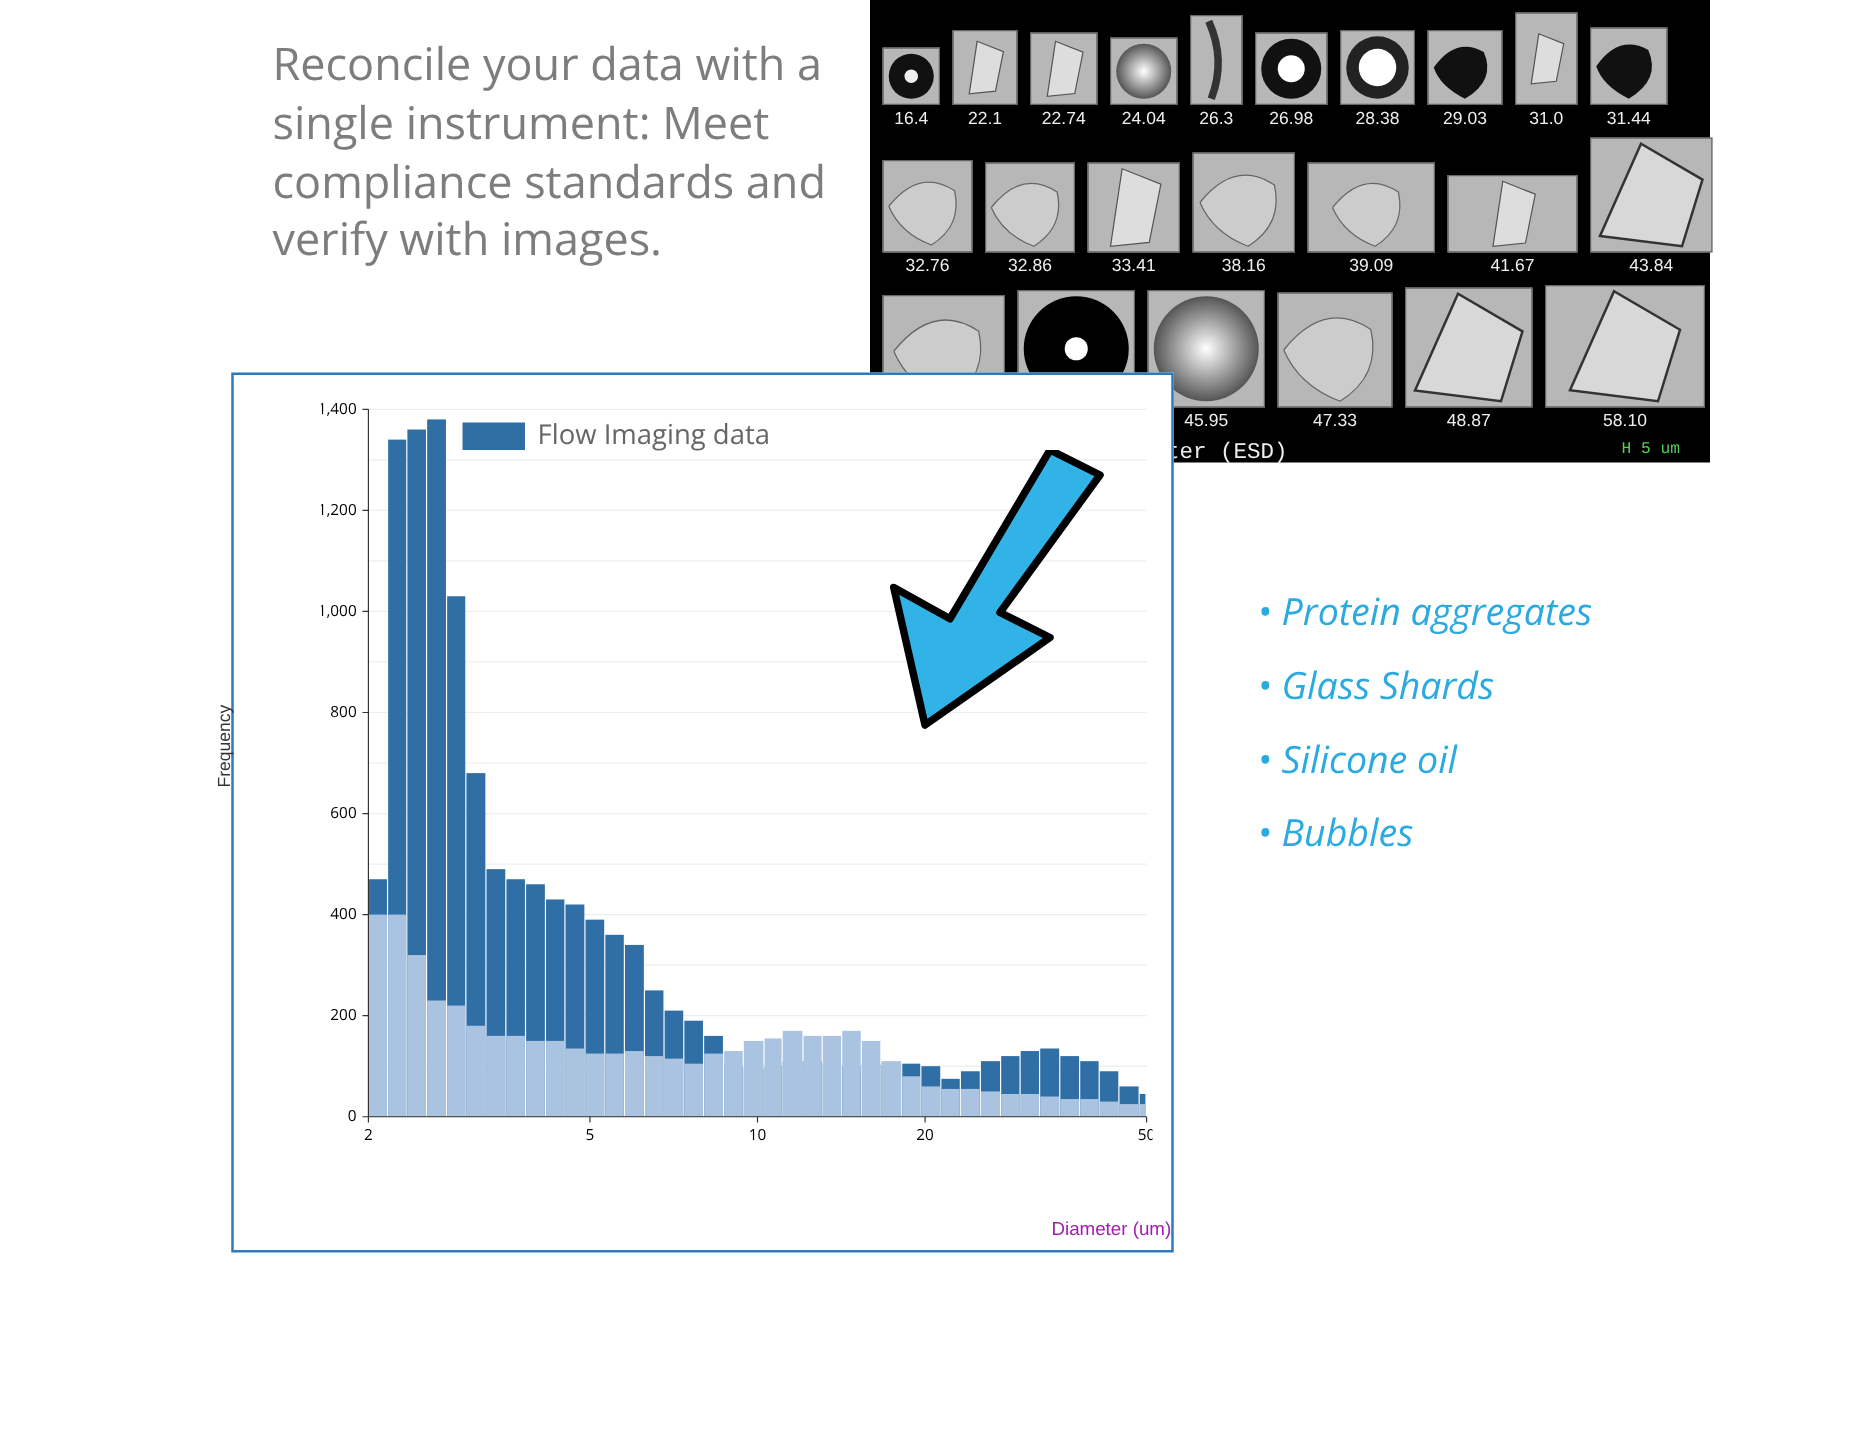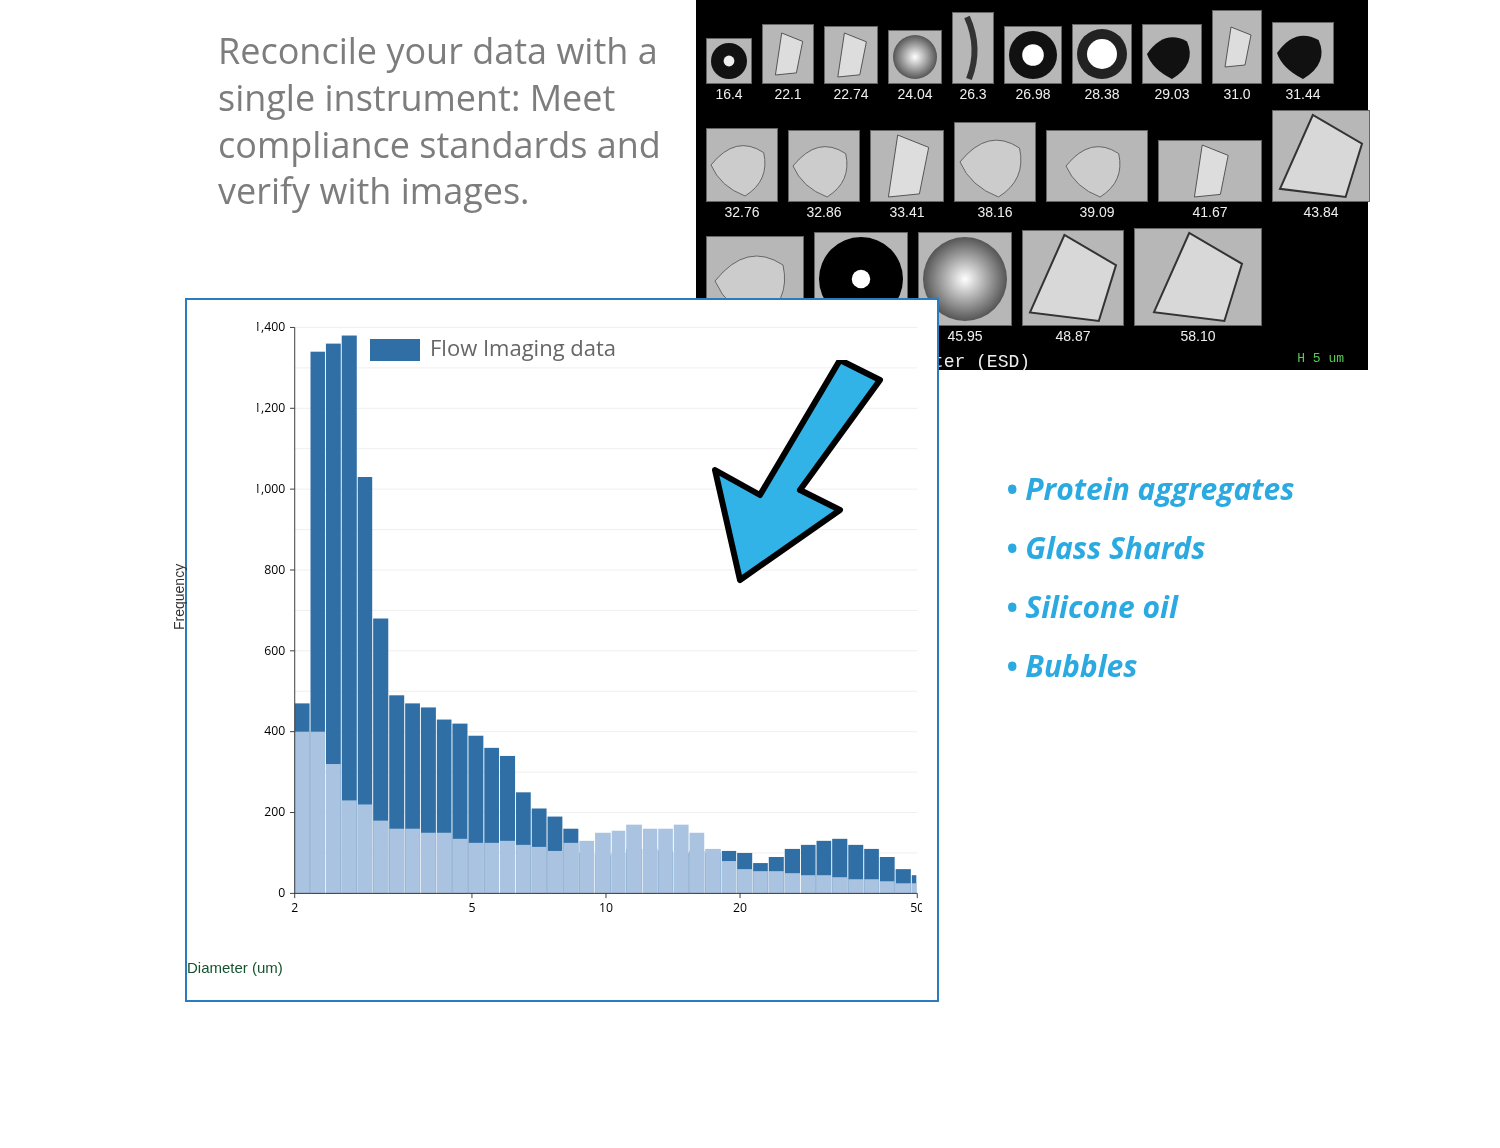--- a/index.html
+++ b/index.html
@@ -179,6 +179,12 @@
               <circle cx="46" cy="46" r="42" fill="url(#g45.95)"></circle>
             </svg>
             <div class="cap">45.95</div>
+          </div>
+          <div class="thumb">
+            <svg width="90" height="90" class="pic" style="background: rgb(183, 183, 183);">
+              <path d="M4 45 Q 36.8 4 73.7 28.599999999999998 Q 81.9 65.5 49.1 86 Q 16.3 73.7 4 45" fill="#ccc" stroke="#666"></path>
+            </svg>
+            <div class="cap">47.33</div>
           </div>
           <div class="thumb">
             <svg width="100" height="94" class="pic" style="background: rgb(183, 183, 183);">

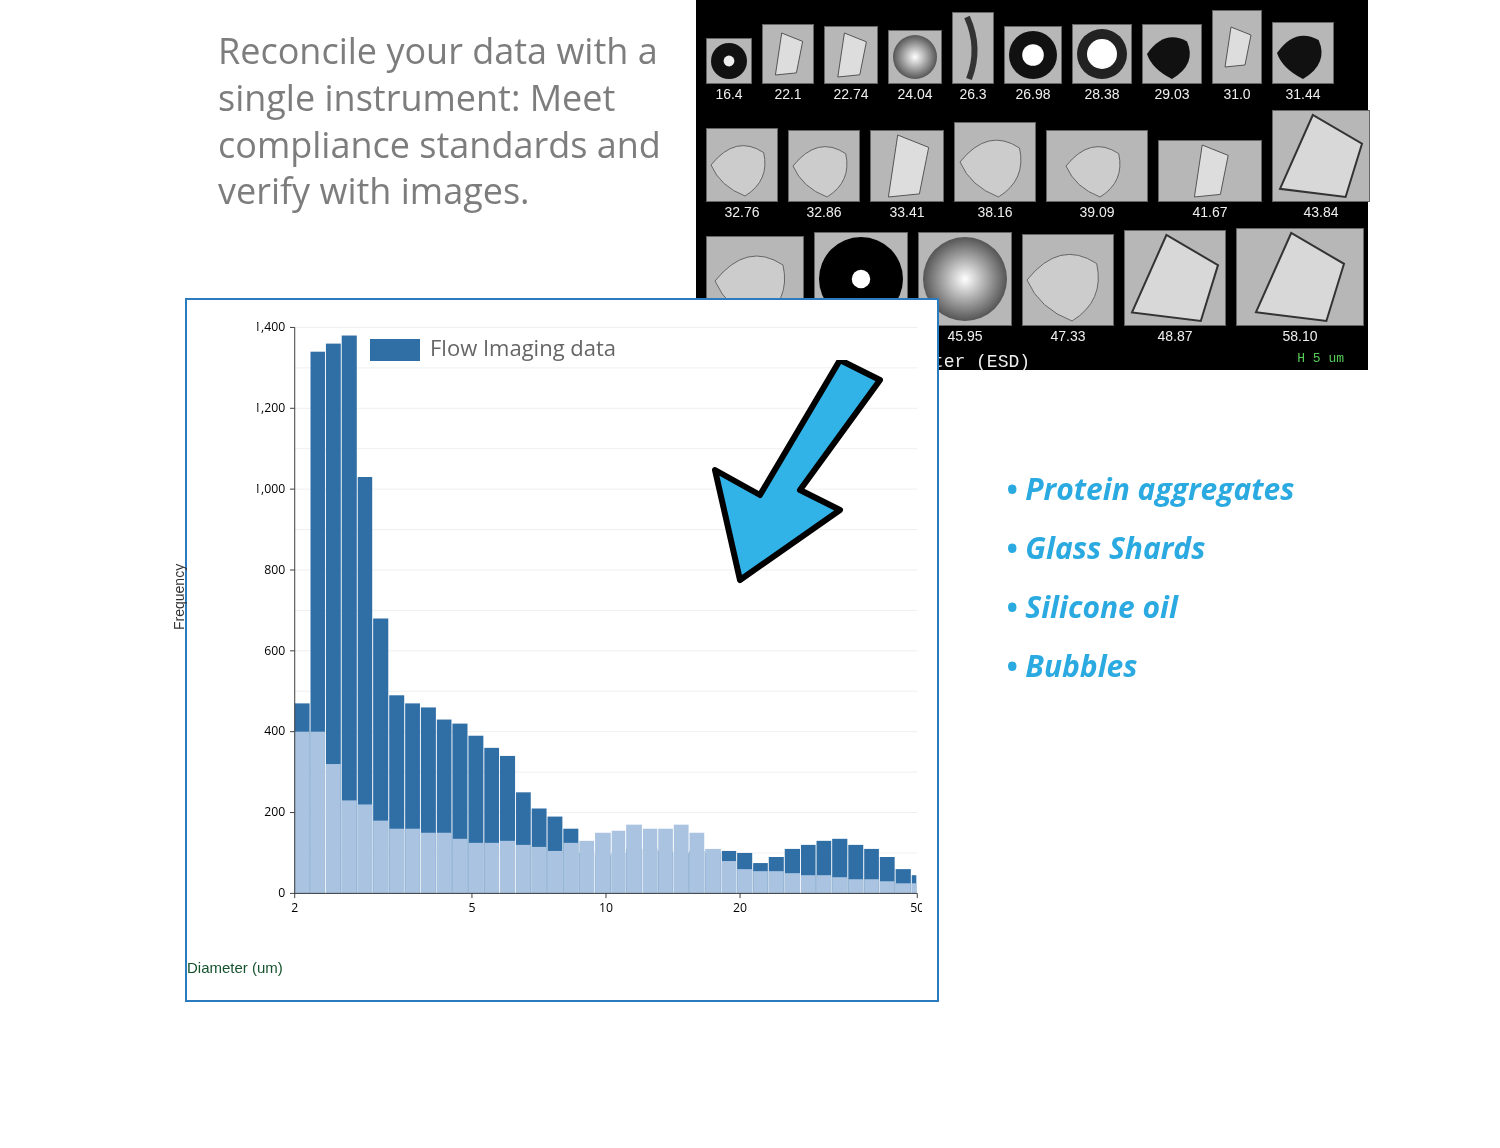--- a/index.html
+++ b/index.html
@@ -27,7 +27,7 @@
   .arrow{position:absolute;left:530px;top:360px;width:270px;height:240px}
   
   .bullets{position:absolute;left:876px;top:450px}
-  .bullets div{color:#2aaae0;font-size:30px;font-weight:700;font-style:italic;margin:18px 0}
+  .bullets div{color:#2aaae0;font-size:30px;font-weight:400;font-style:italic;margin:18px 0}
   .bullets .dot{margin-right:8px}
 </style>
 </head>

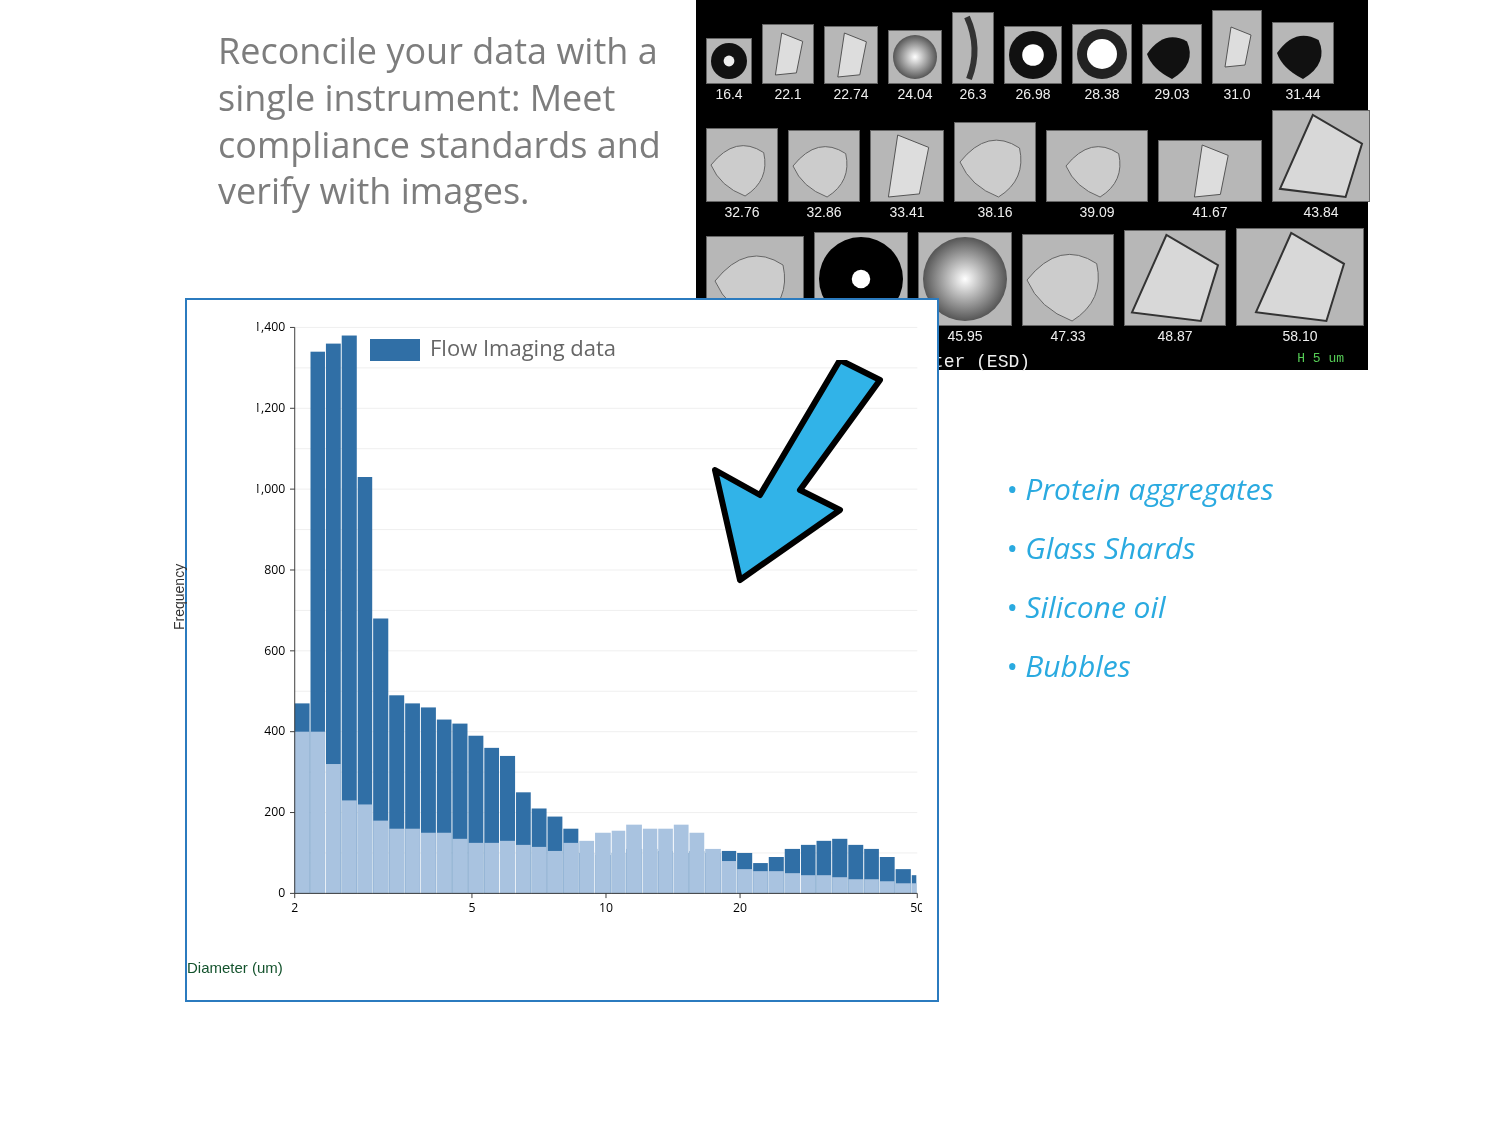--- a/index.html
+++ b/index.html
@@ -19,7 +19,7 @@
   .bar-a{fill:#306fa6}
   .bar-b{fill:#a9c3e0}
   .ylabel{position:absolute;left:4px;top:50%;transform:rotate(-90deg) translate(20px,-20px);transform-origin:left top;font:14px Arial;color:#333}
-  .xlabel{position:absolute;left:0;right:0;bottom:24px;text-align:left;font:15px Arial;color:#14532d}
+  .xlabel{position:absolute;left:0;right:0;bottom:8px;text-align:right;font:15px Arial;color:#a21caf}
   .legend{position:absolute;left:230px;top:330px;font-size:22px;color:#666}
   .legend .sw{display:inline-block;width:50px;height:22px;margin-right:10px;vertical-align:middle}
   .legend div{margin:2px 10px}

